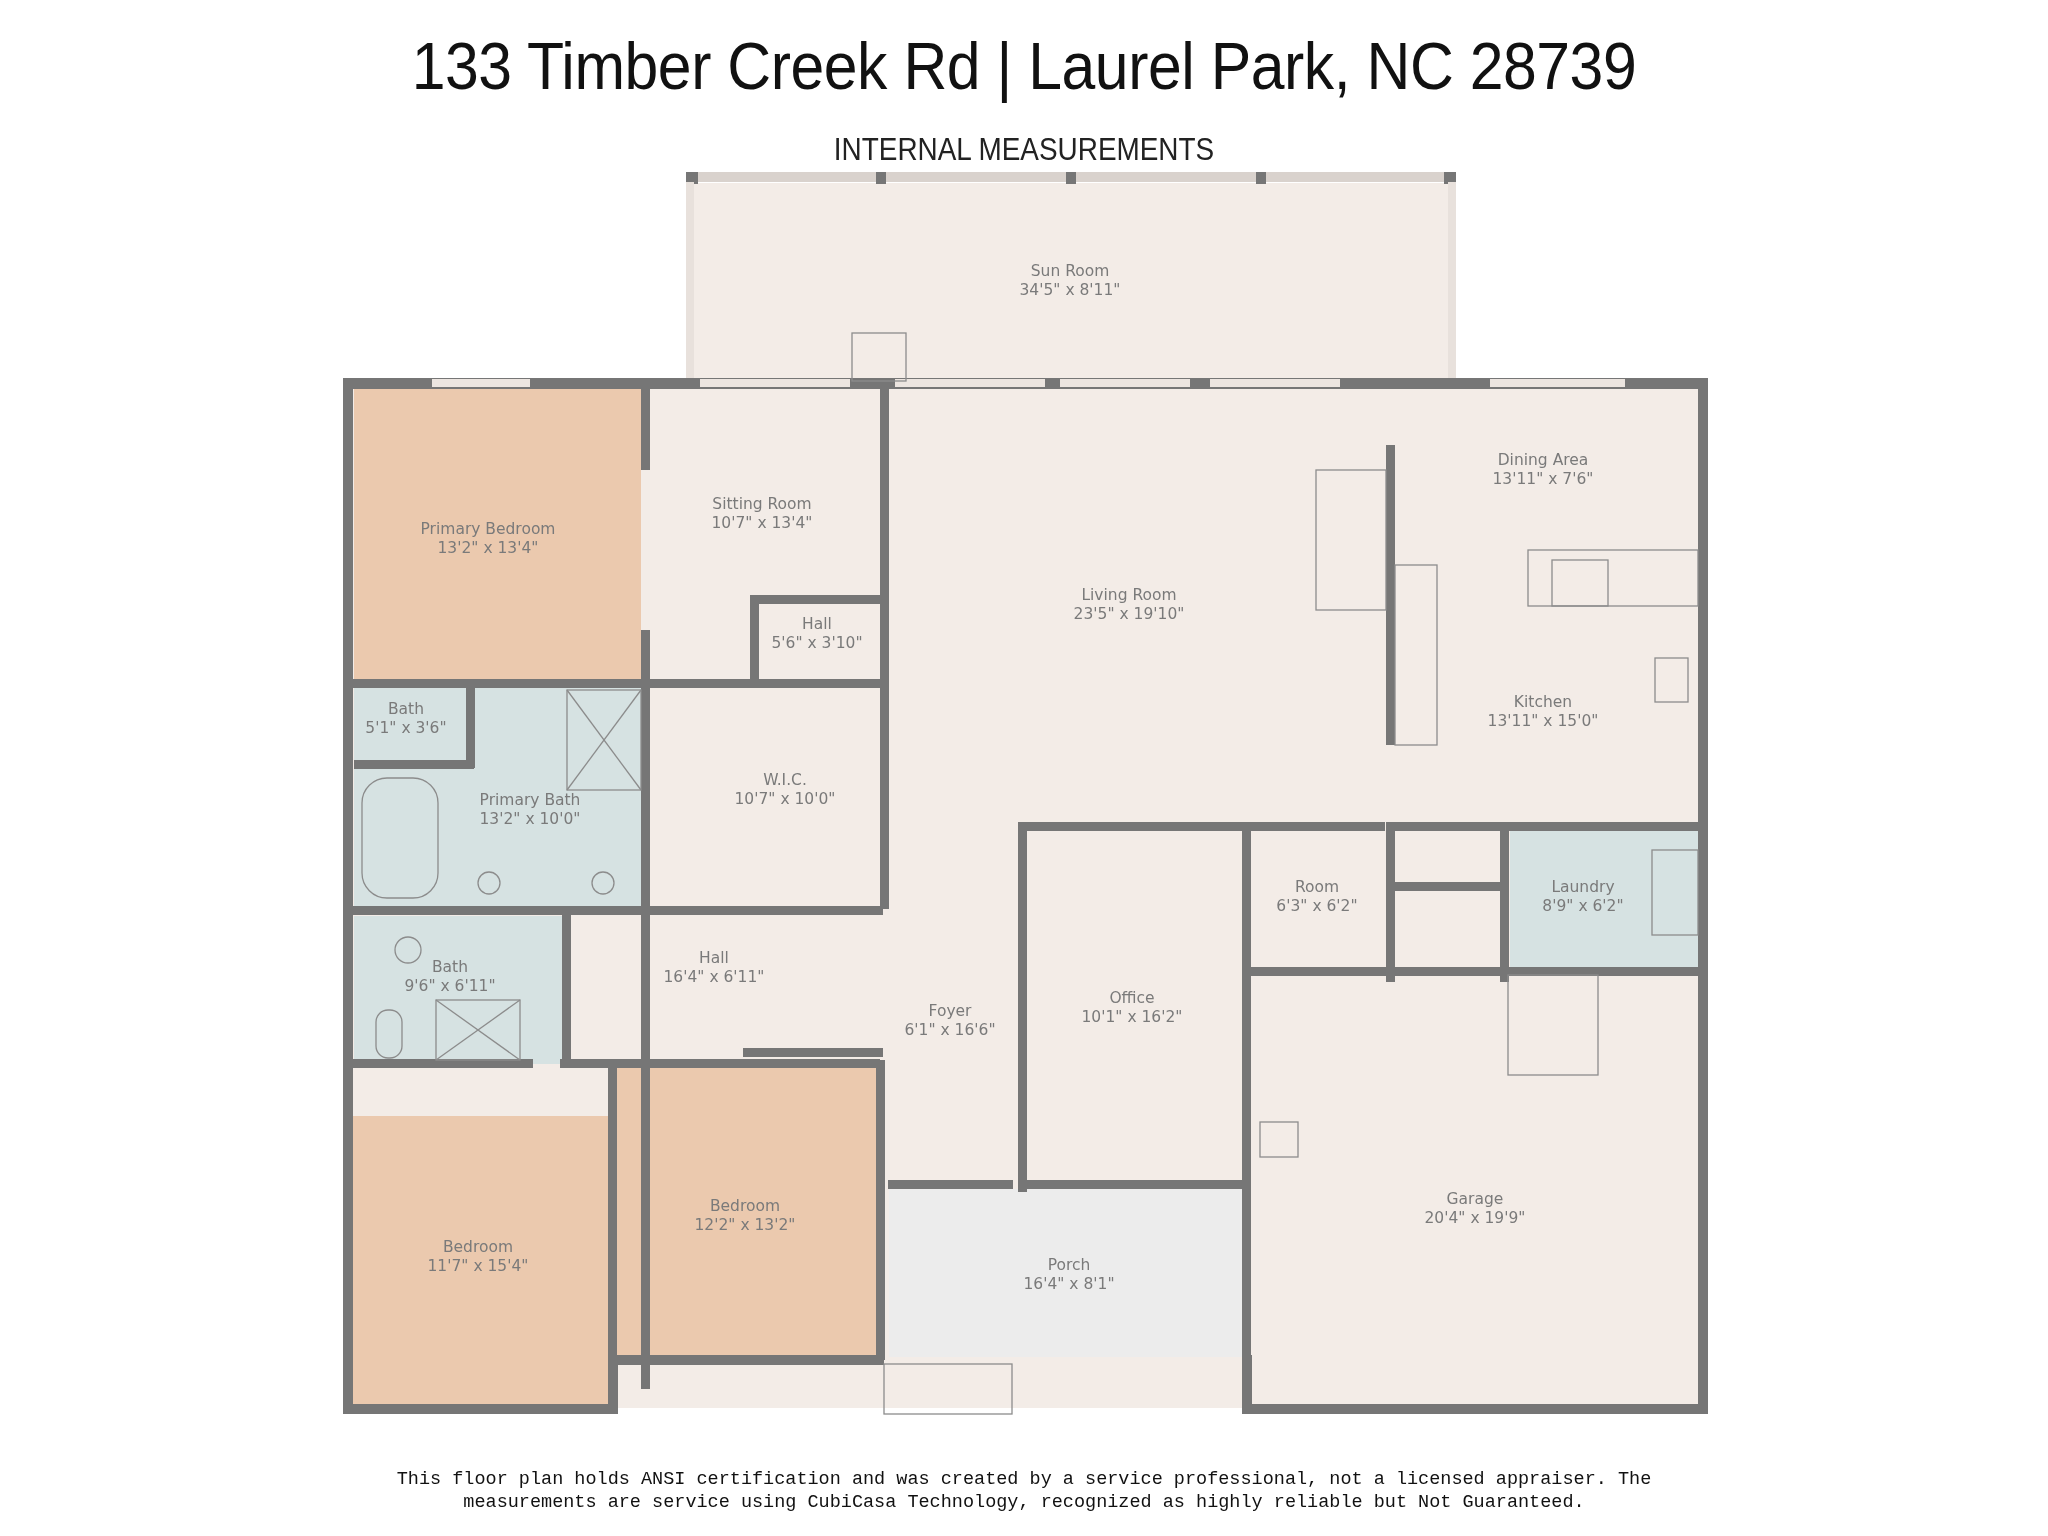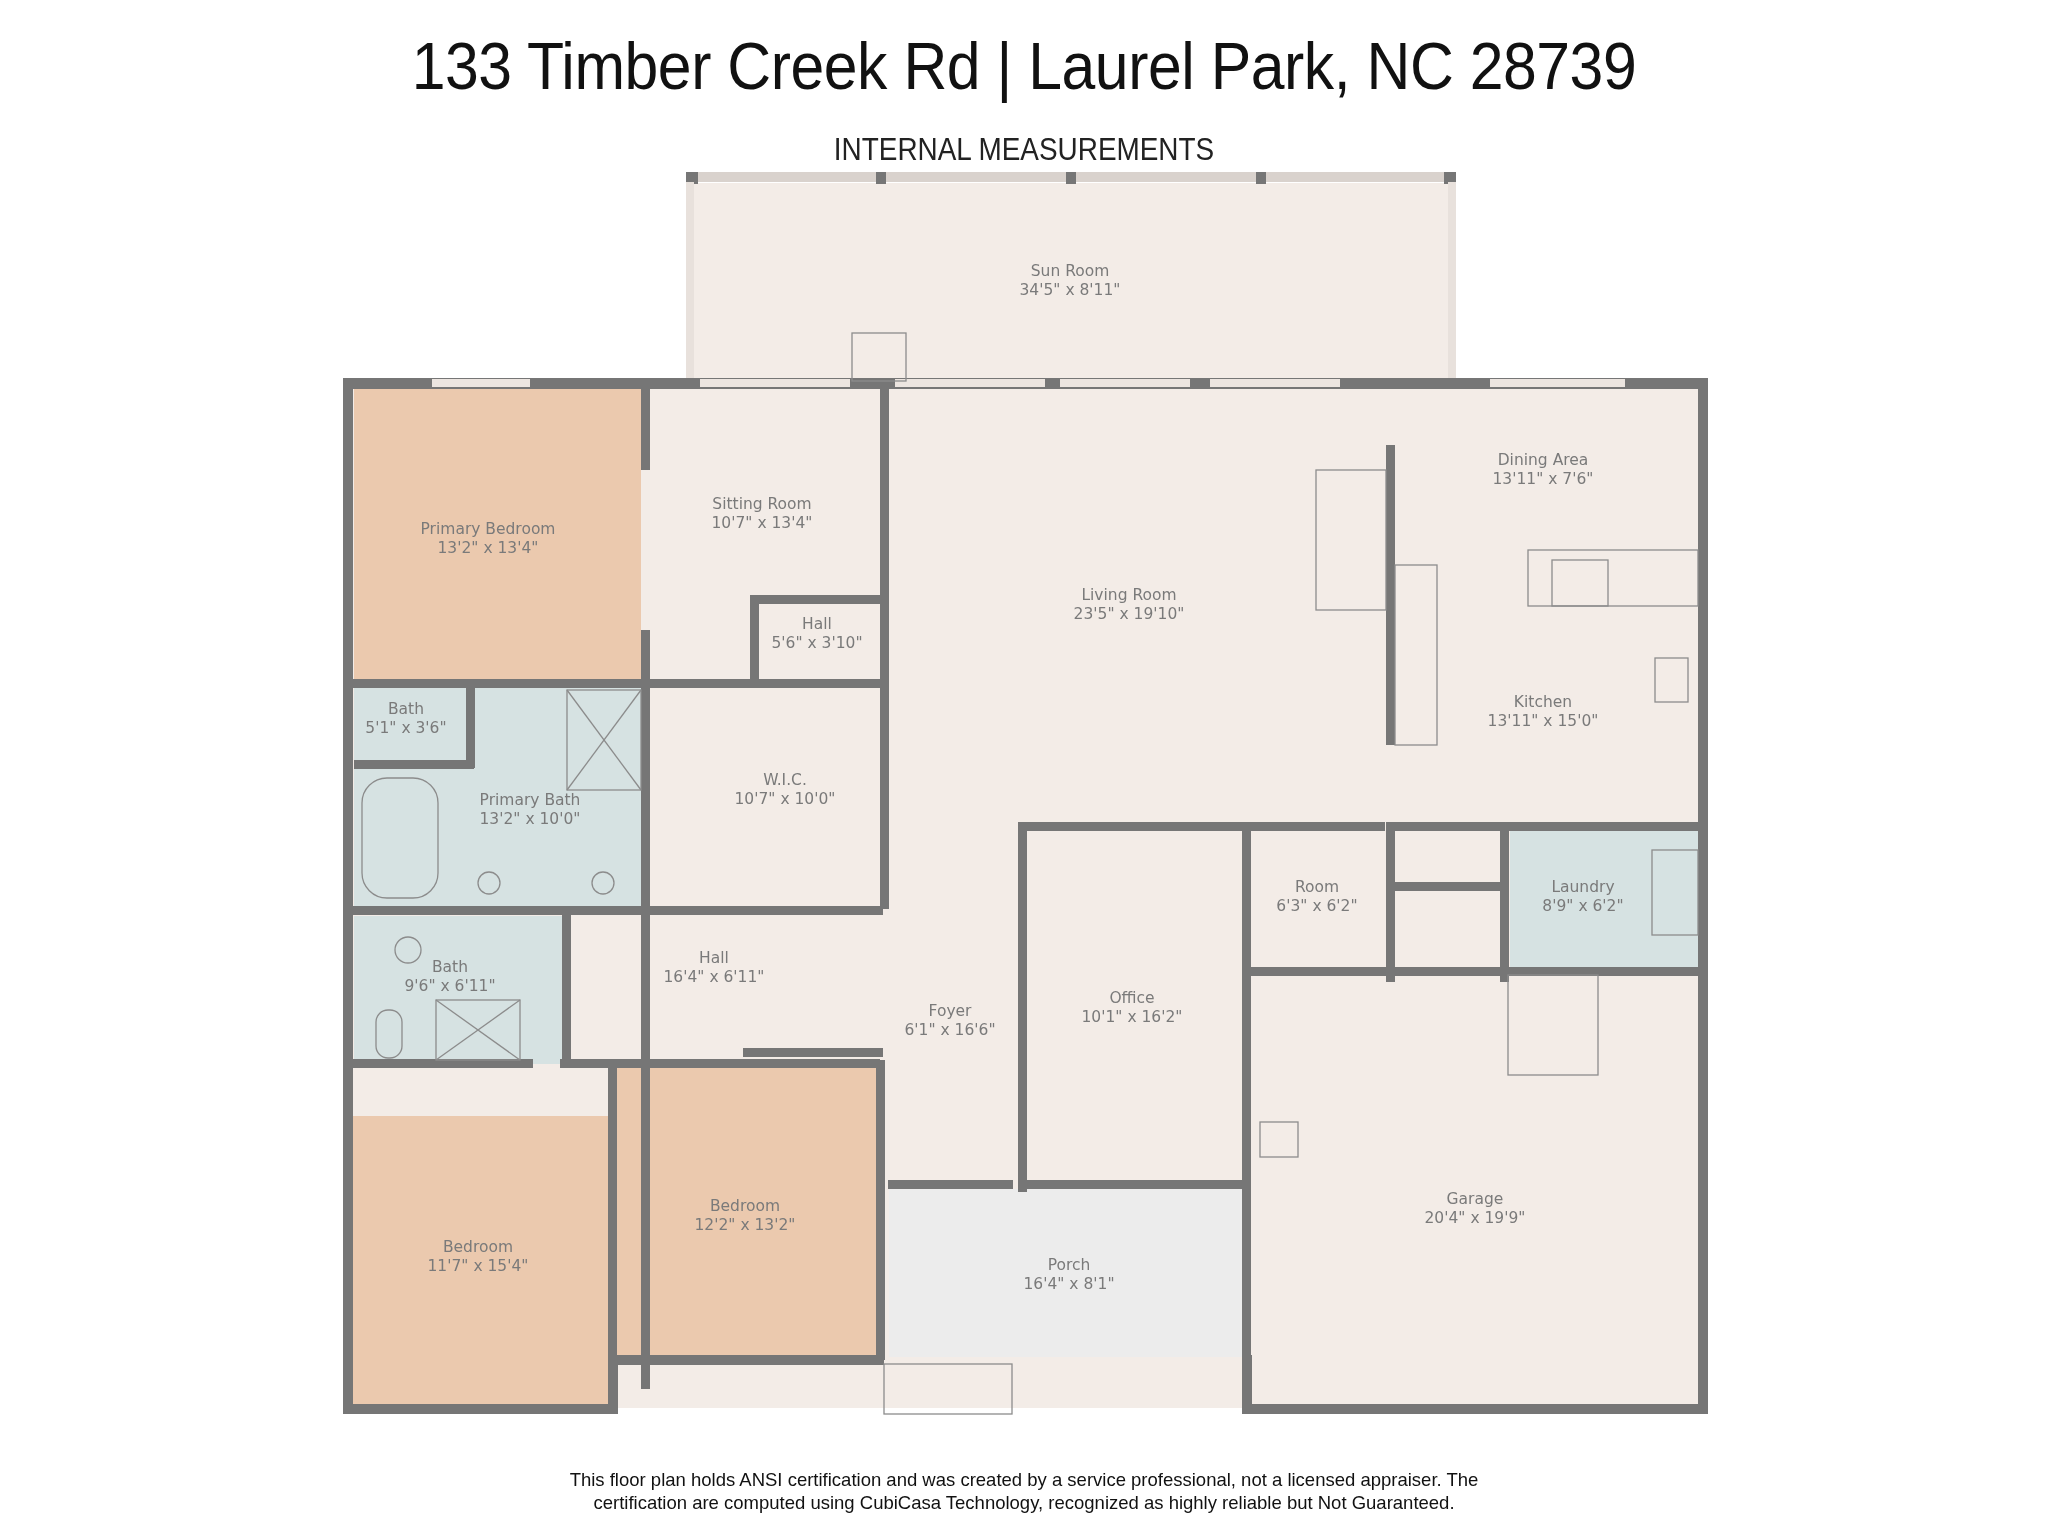--- a/index.html
+++ b/index.html
@@ -6,7 +6,7 @@
   body { width:2048px; height:1536px; position:relative; overflow:hidden; font-family:"DejaVu Sans", sans-serif; }
   .title { position:absolute; left:0; width:2048px; top:28px; text-align:center; font-family:"Liberation Sans", sans-serif; font-size:66px; color:#111; letter-spacing:-0.5px; transform:scaleX(0.92); }
   .subtitle { position:absolute; left:0; width:2048px; top:132px; text-align:center; font-family:"Liberation Sans", sans-serif; font-size:31px; color:#222; transform:scaleX(0.9); }
-  .footer { position:absolute; left:0; width:2048px; top:1468px; text-align:center; font-family:Liberation Sans, sans-serif; font-size:18.5px; color:#111; line-height:23px; }
+  .footer { position:absolute; left:0; width:2048px; top:1468px; text-align:center; font-family:Liberation Mono, monospace; font-size:18.5px; color:#111; line-height:23px; }
   svg.plan { position:absolute; left:0; top:0; }
   .lbl { font-family:"DejaVu Sans", sans-serif; font-size:15.5px; fill:#7a7a7a; text-anchor:middle; }
 </style>

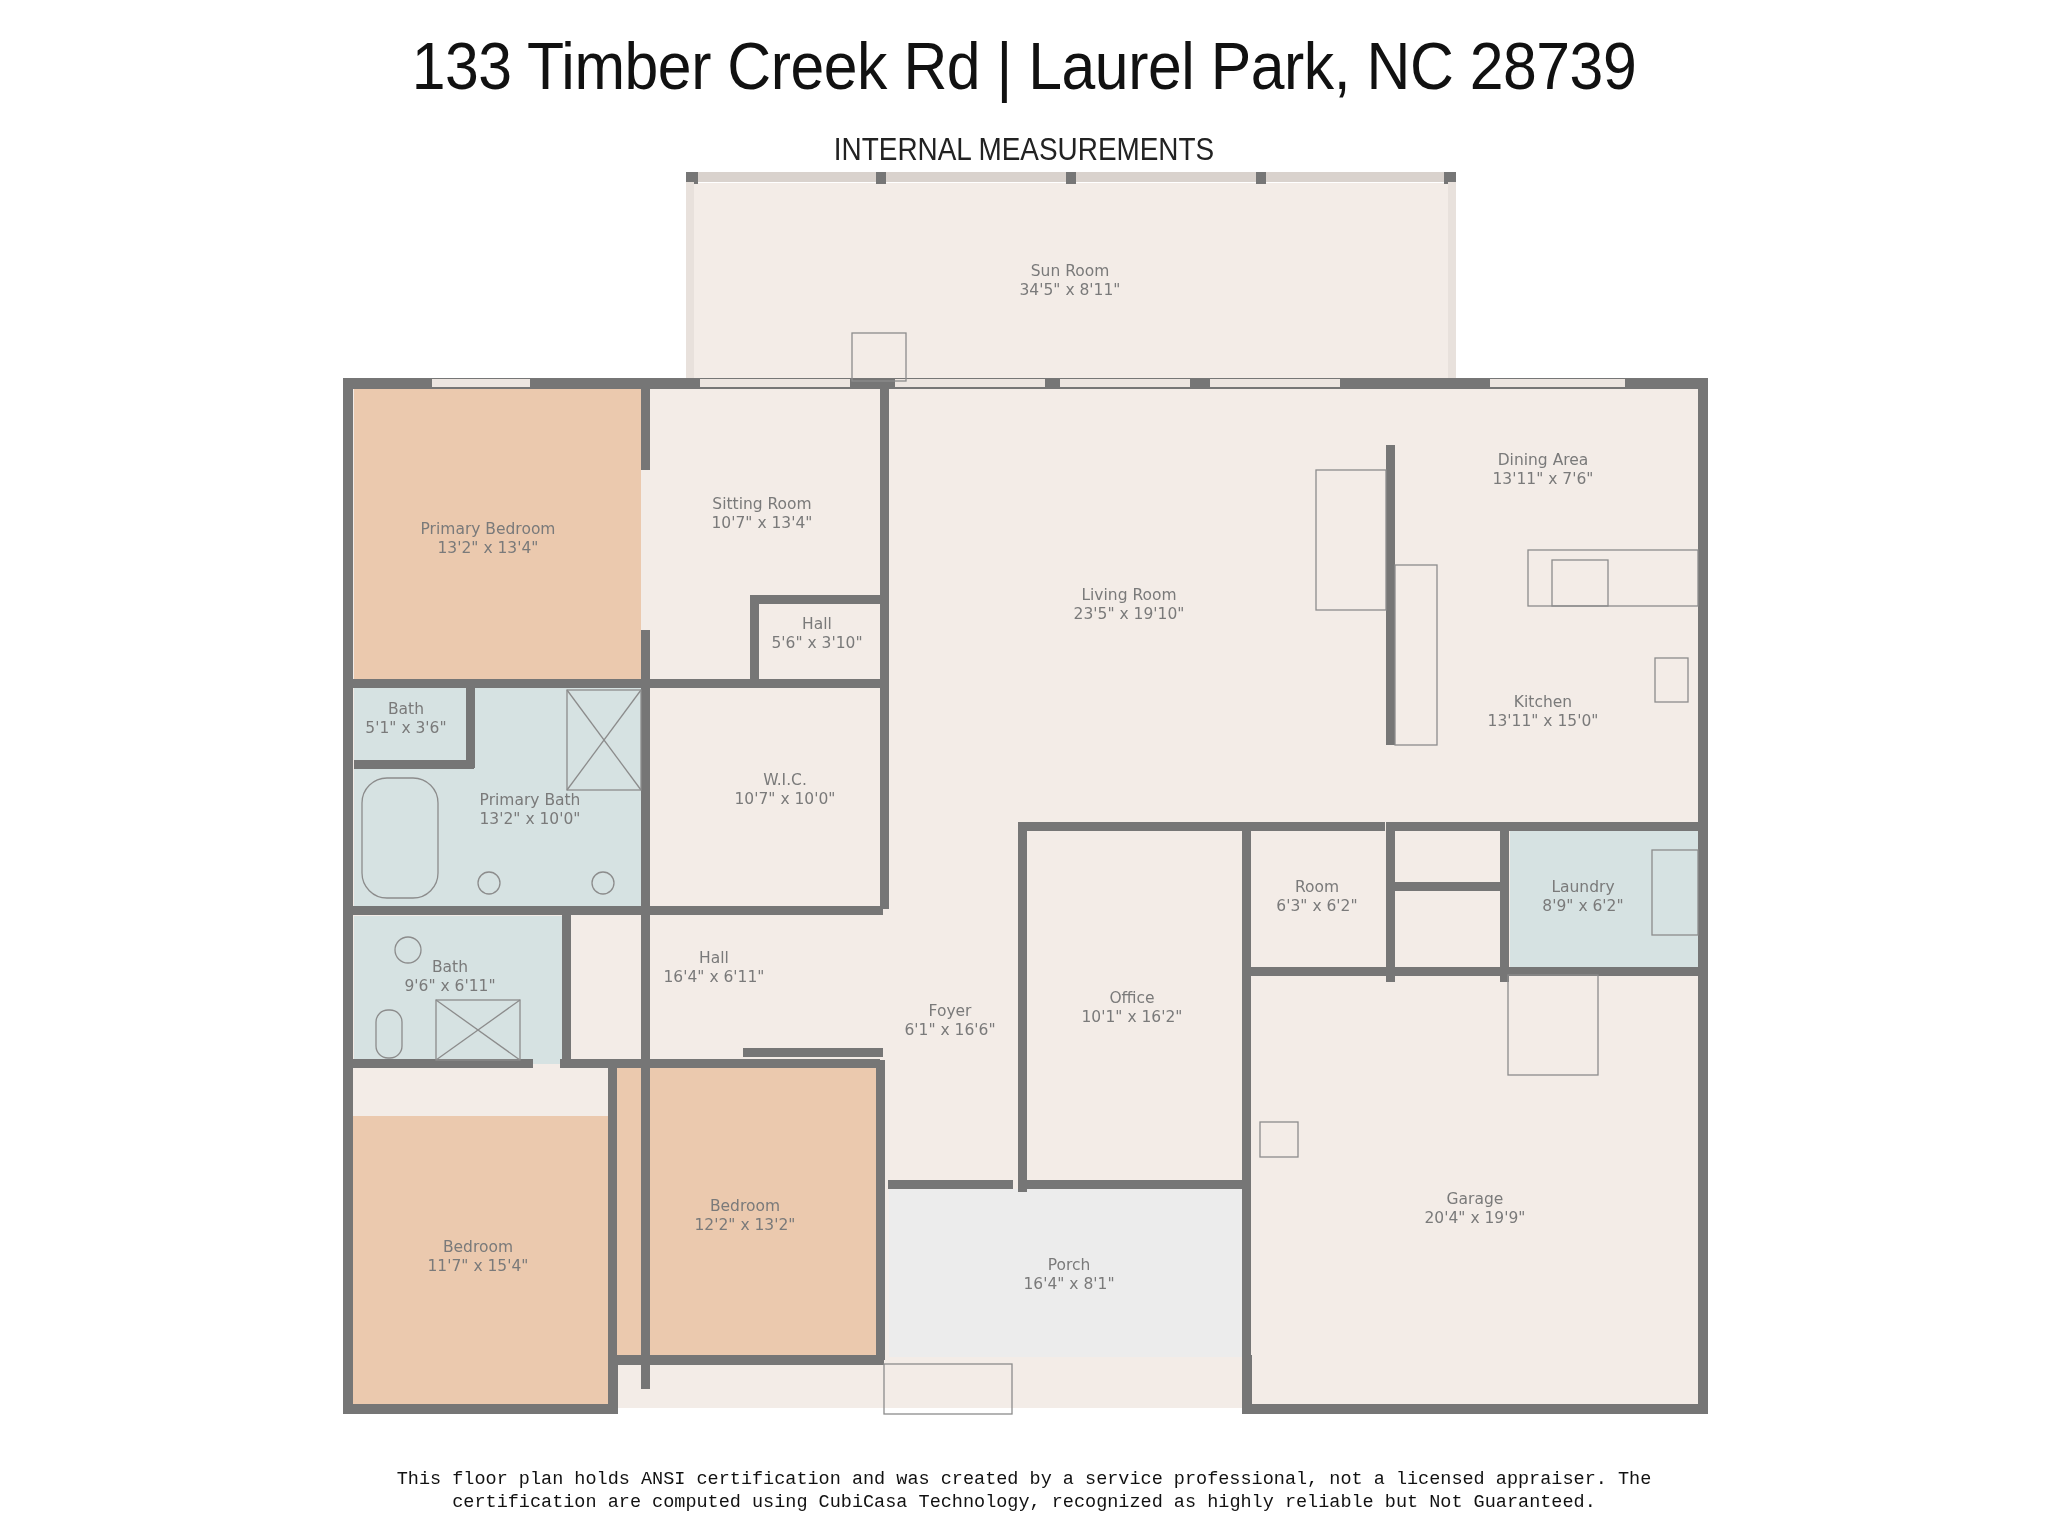--- a/index.html
+++ b/index.html
@@ -158,7 +158,7 @@
 
 <div class="footer">
   <div>This floor plan holds ANSI certification and was created by a service professional, not a licensed appraiser. The</div>
-  <div>certification are computed using CubiCasa Technology, recognized as highly reliable but Not Guaranteed.</div>
+  <div>measurements are service using CubiCasa Technology, recognized as highly reliable but Not Guaranteed.</div>
 </div>
 
 </body></html>

